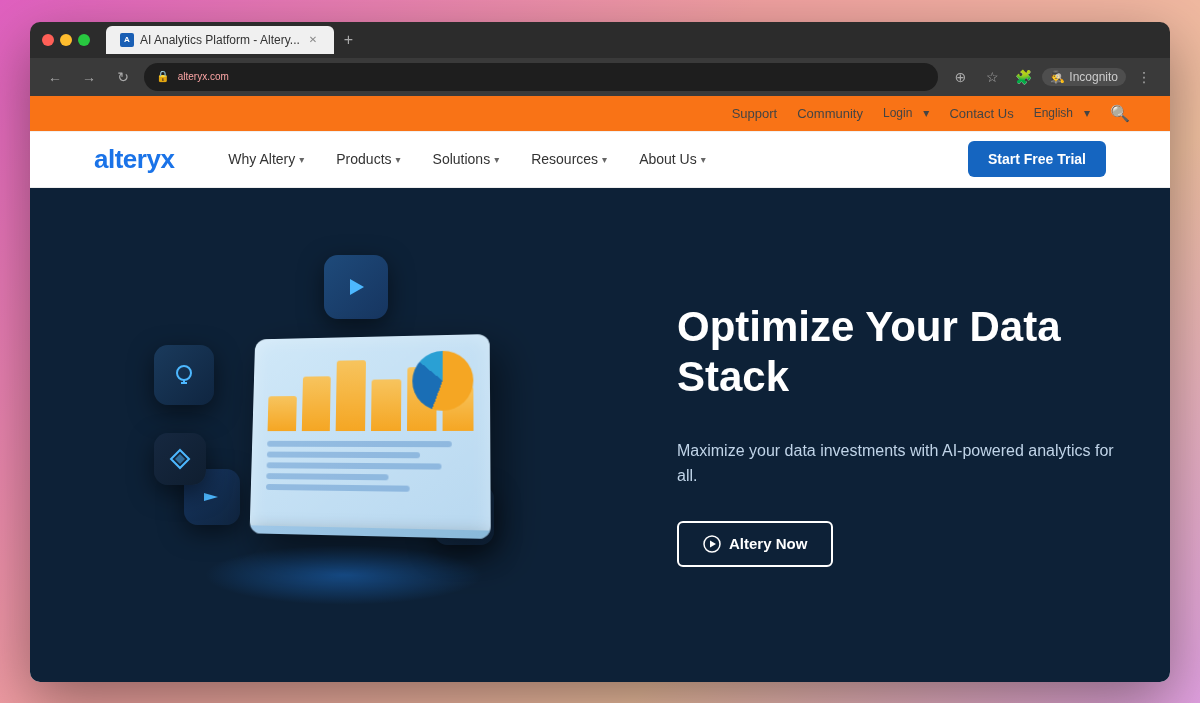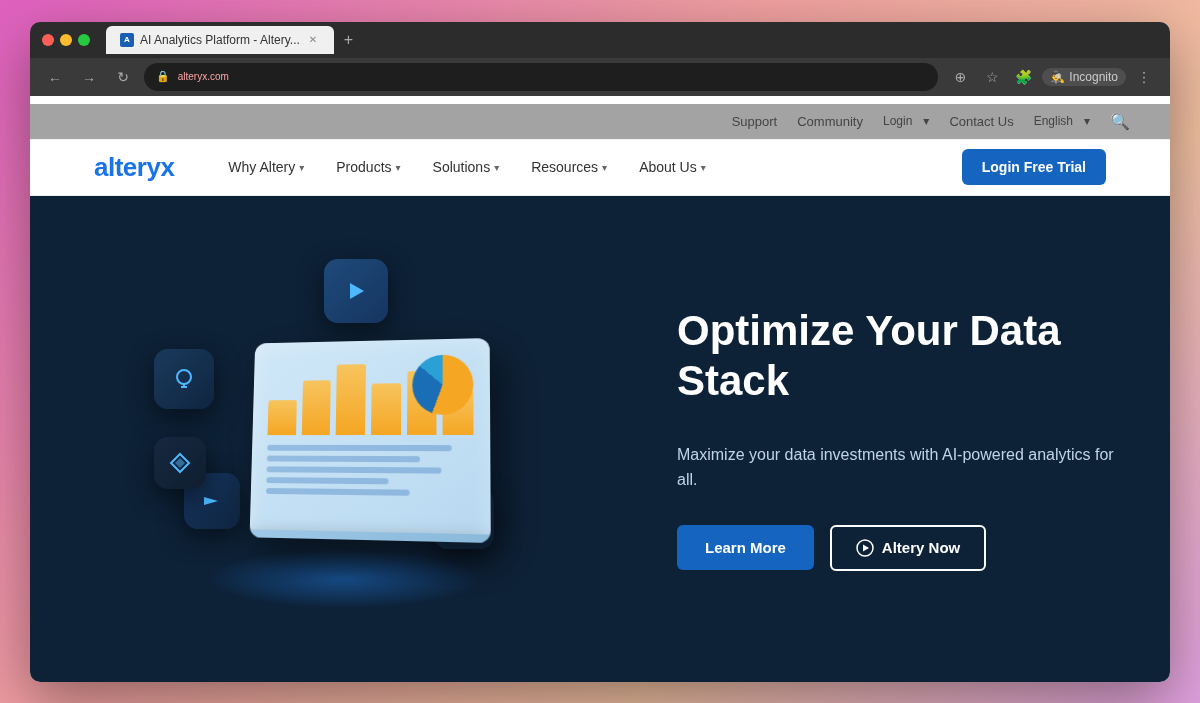--- a/index.html
+++ b/index.html
@@ -193,14 +193,13 @@
 
     
     .utility-bar {
-      background: #a3a3a3;
+      background: #f97316;
       display: flex;
       align-items: center;
       justify-content: flex-end;
       padding: 8px 40px;
       gap: 20px;
       border-bottom: 1px solid #f0f0f0;
-      margin-top: 8px;
     }
 
     .utility-link {

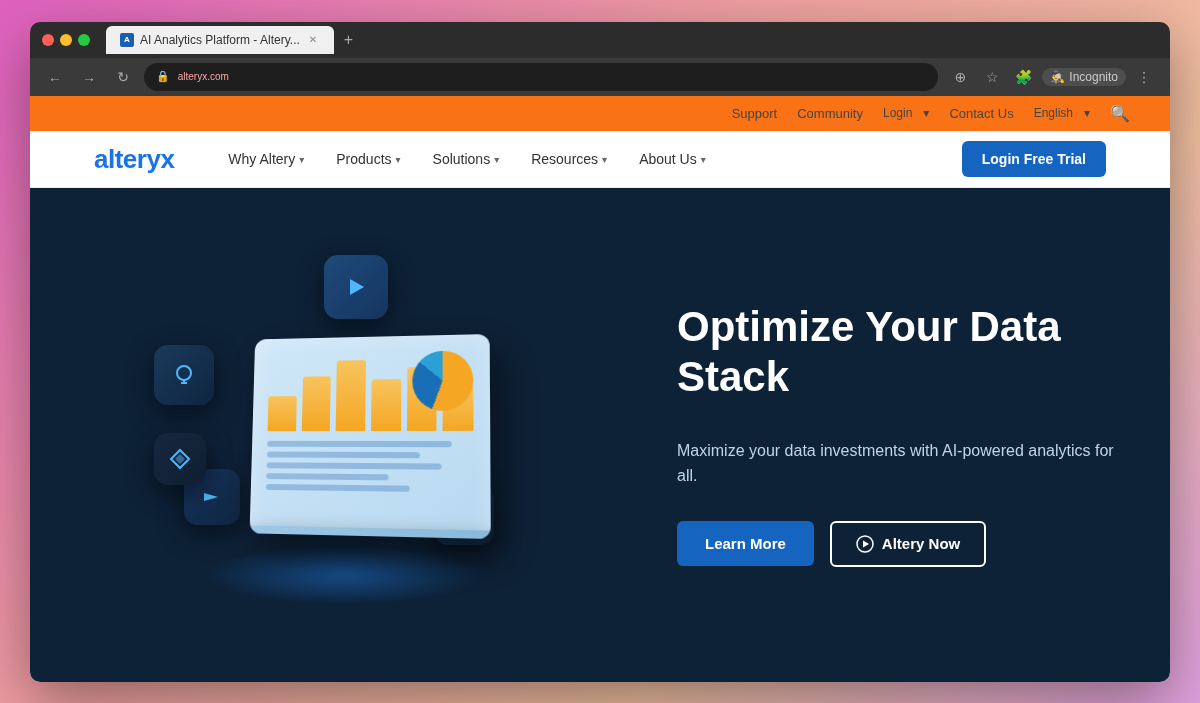--- a/index.html
+++ b/index.html
@@ -560,7 +560,7 @@
           <span class="nav-chevron">▾</span>
         </div>
       </div>
-      <button class="start-trial-btn">Login Free Trial</button>
+      <button class="start-trial-btn">Start Free Trial</button>
     </div>
 
     <div class="hero">

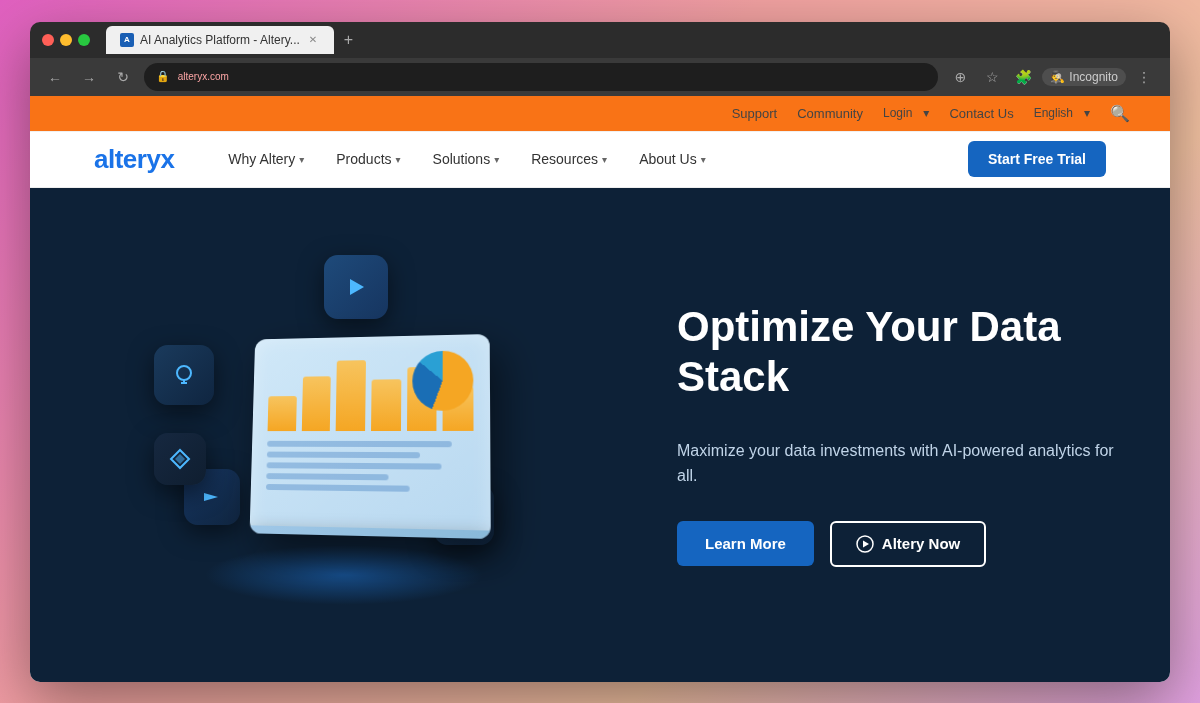--- a/index.html
+++ b/index.html
@@ -636,7 +636,6 @@
         <h1 class="hero-title">Optimize Your Data Stack</h1>
         <p class="hero-subtitle">Maximize your data investments with AI-powered analytics for all.</p>
         <div class="hero-buttons">
-          <button class="btn-learn-more">Learn More</button>
           <button class="btn-watch-now">
             <svg width="18" height="18" viewBox="0 0 18 18">
               <circle cx="9" cy="9" r="8" fill="none" stroke="white" stroke-width="1.5"></circle>

